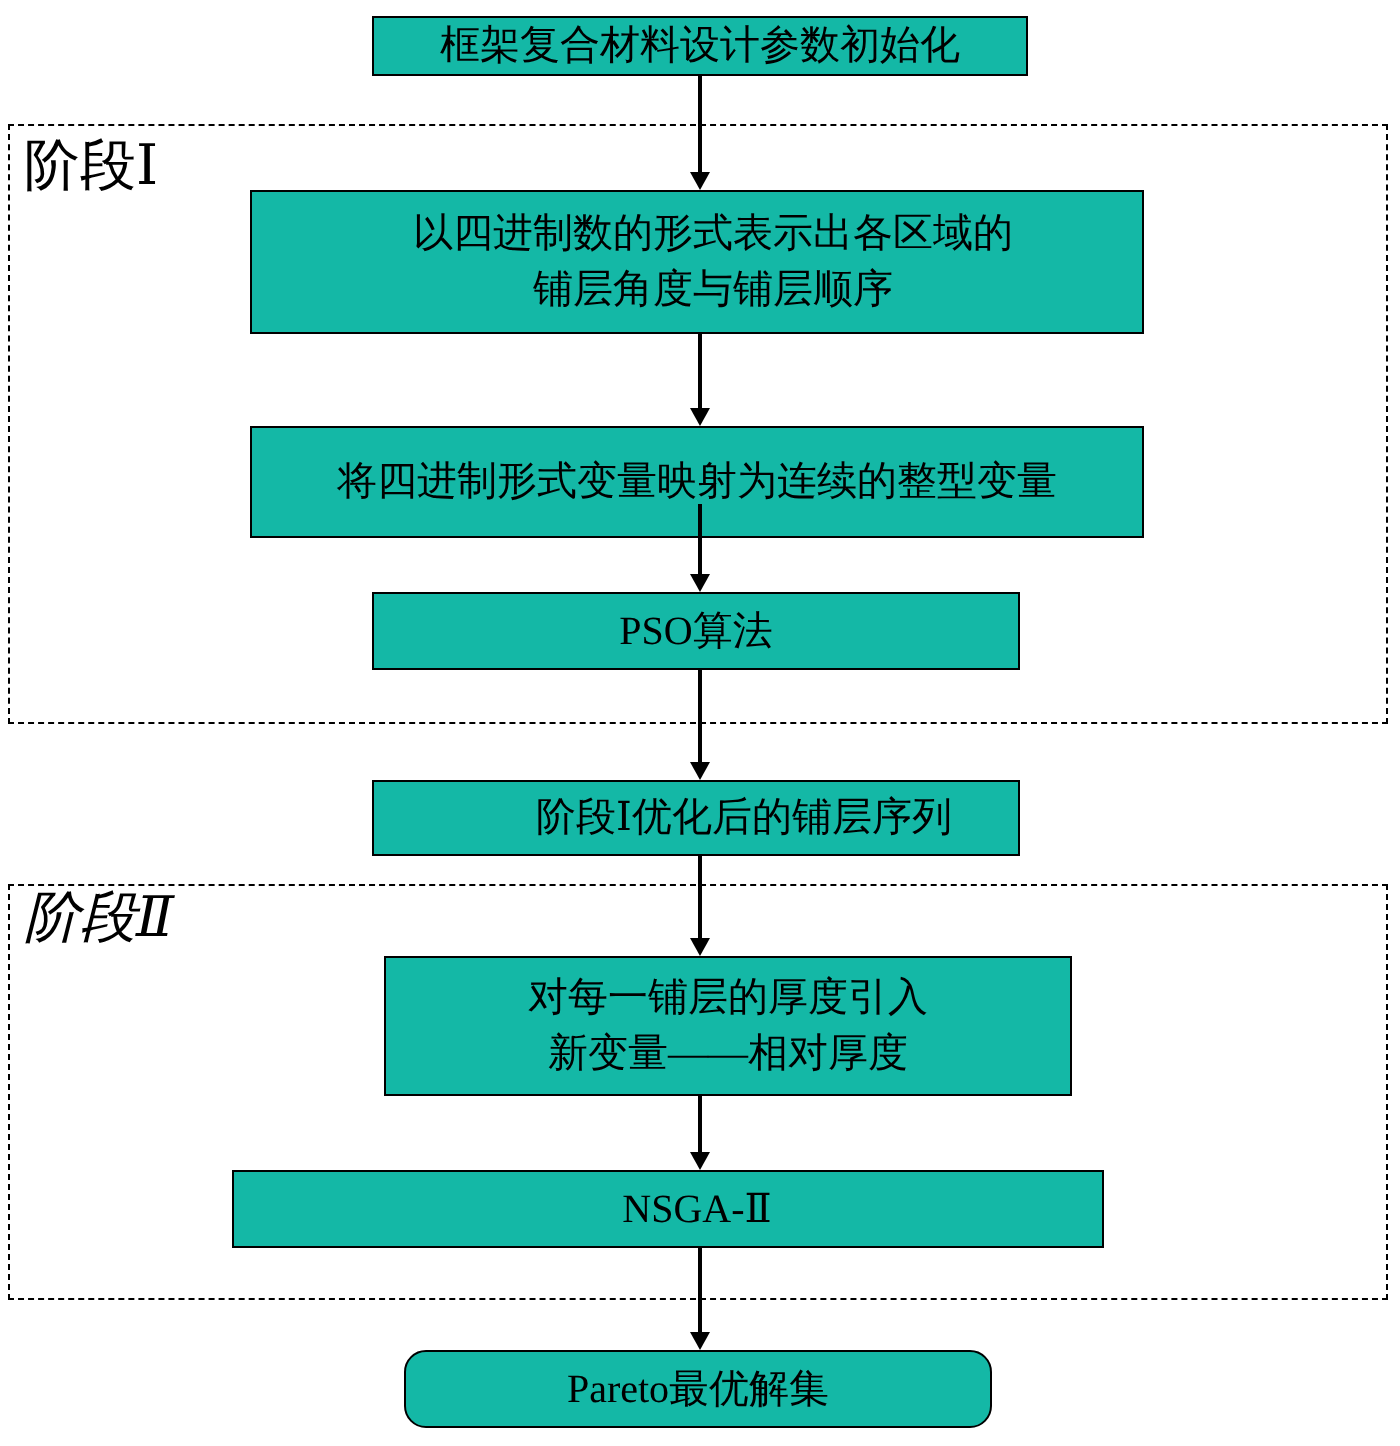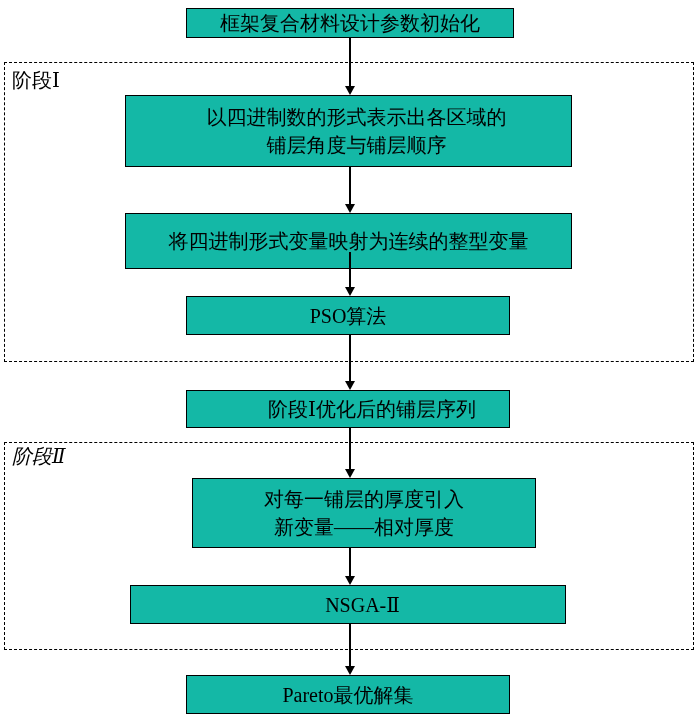--- a/index.html
+++ b/index.html
@@ -37,7 +37,7 @@
   }
   .region-label {
     position: absolute;
-    font-size: 20px;
+    font-size: 28px;
     color: #000;
     line-height: 1;
     white-space: nowrap;

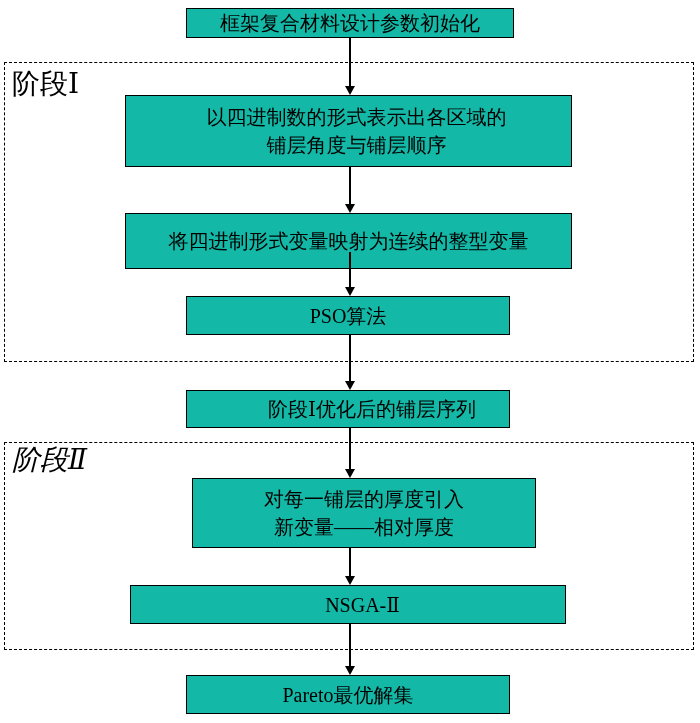--- a/index.html
+++ b/index.html
@@ -118,7 +118,7 @@
 
   <div class="arrow" style="top:548px; height:37px;"></div>
 
-  <div class="box" style="left:130px; top:585px; width:436px; height:39px;padding-left:29px;">
+  <div class="box" style="left:116px; top:585px; width:436px; height:39px;padding-left:29px;">
     <span class="line">NSGA-Ⅱ</span>
   </div>
 

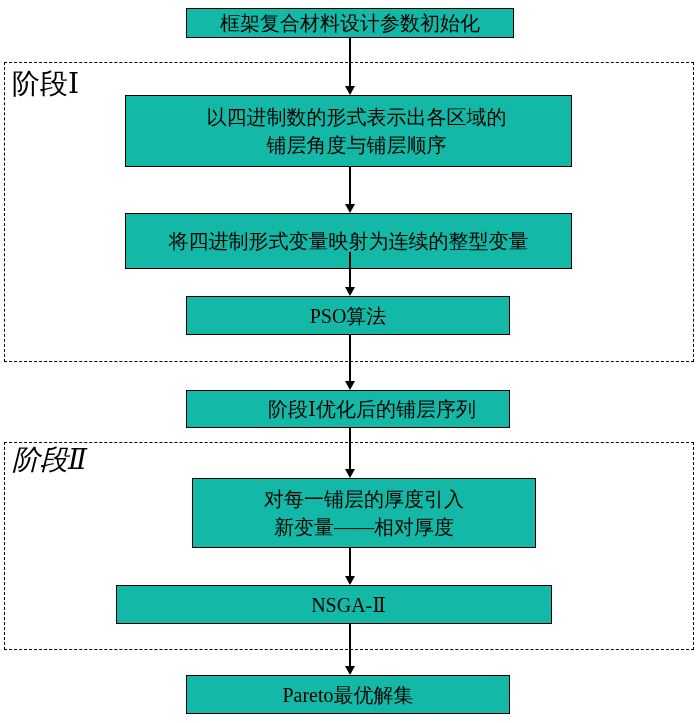--- a/index.html
+++ b/index.html
@@ -124,7 +124,7 @@
 
   <div class="arrow" style="top:624px; height:51px;"></div>
 
-  <div class="box" style="left:186px; top:675px; width:324px; height:39px;">
+  <div class="box" style="left:202px; top:675px; width:294px; height:39px;border-radius:11px;">
     <span class="line">Pareto最优解集</span>
   </div>
 

